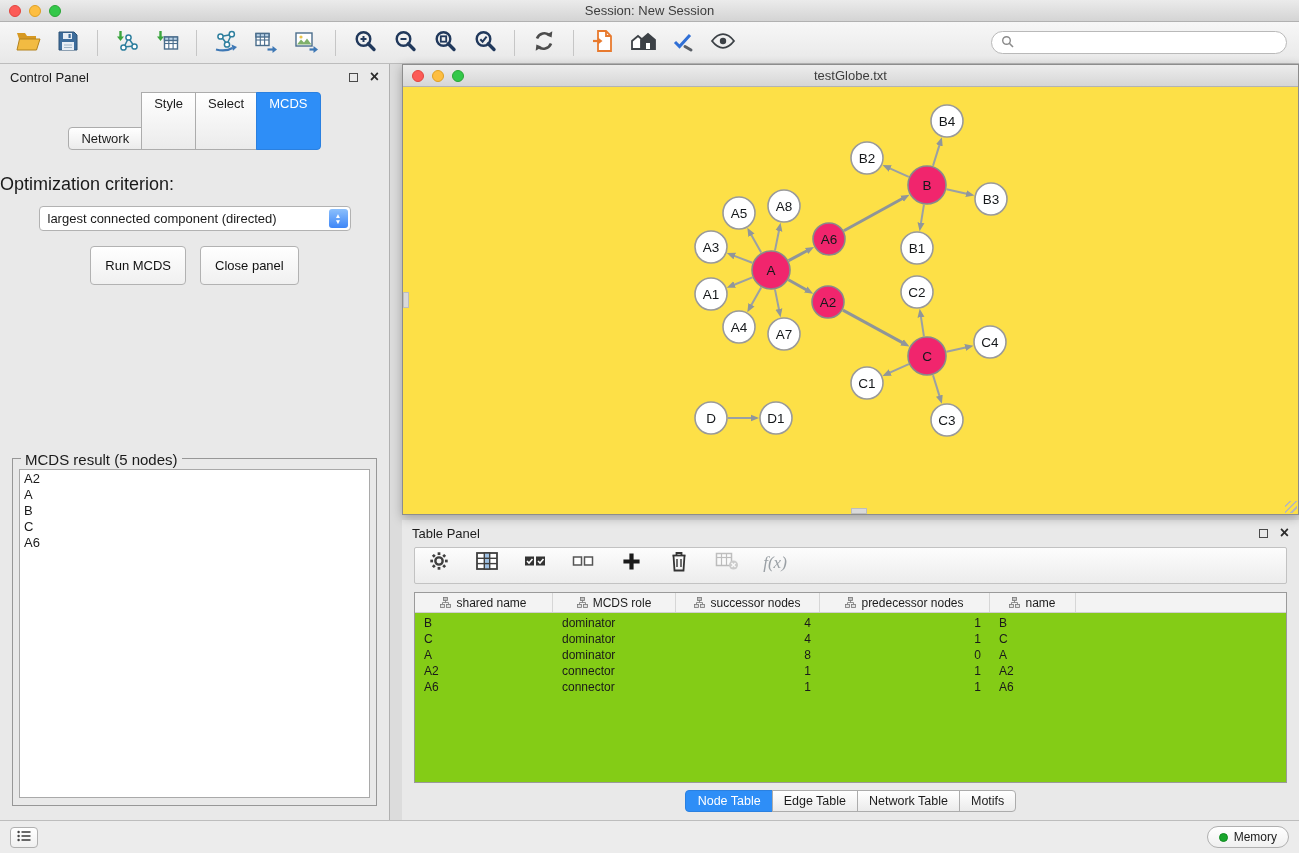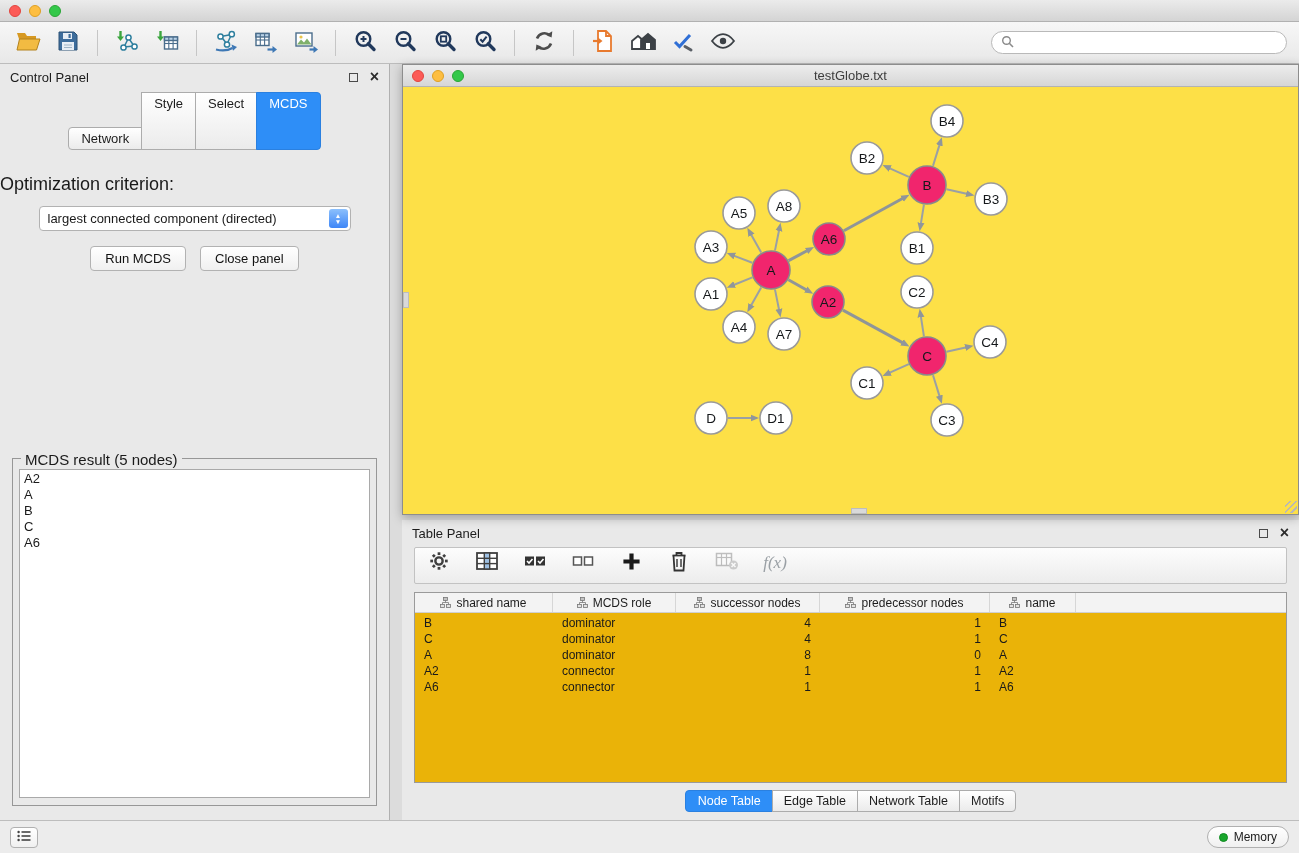--- a/index.html
+++ b/index.html
@@ -129,6 +129,7 @@
       <span class="light yellow"></span>
       <span class="light green"></span>
     </div>
+    <div class="title-text">Session: New Session</div>
   </div>
 
   <div class="toolbar">

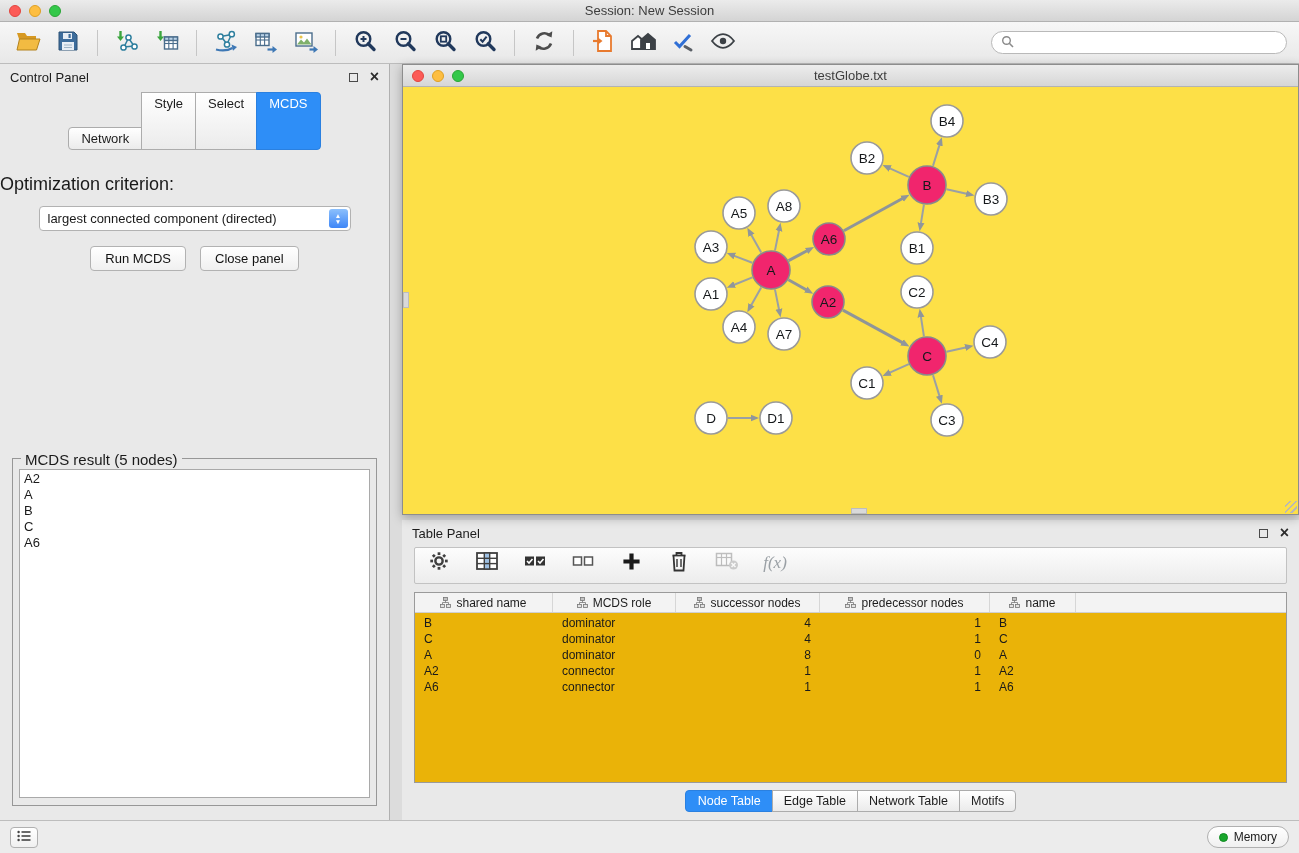--- a/index.html
+++ b/index.html
@@ -56,7 +56,7 @@
     background:linear-gradient(#8cc0fc,#3e86f7); display:flex; flex-direction:column; align-items:center;
     justify-content:center; color:#fff; font-size:6.5px; line-height:6px; }
   .cp-buttons { display:flex; justify-content:center; gap:14px; margin-top:15px; }
-  .btn { font-size:13px; padding:4px 14px; background:linear-gradient(#ffffff,#f0f0f0);
+  .btn { font-size:13px; padding:11px 14px; background:linear-gradient(#ffffff,#f0f0f0);
     border:1px solid #b2b2b2; border-radius:4px; color:#111; cursor:default; }
   .result-box { position:relative; margin:auto 12px 14px; flex:0 0 348px; height:348px;
     border:1px solid #979797; padding:10px 6px 7px; }

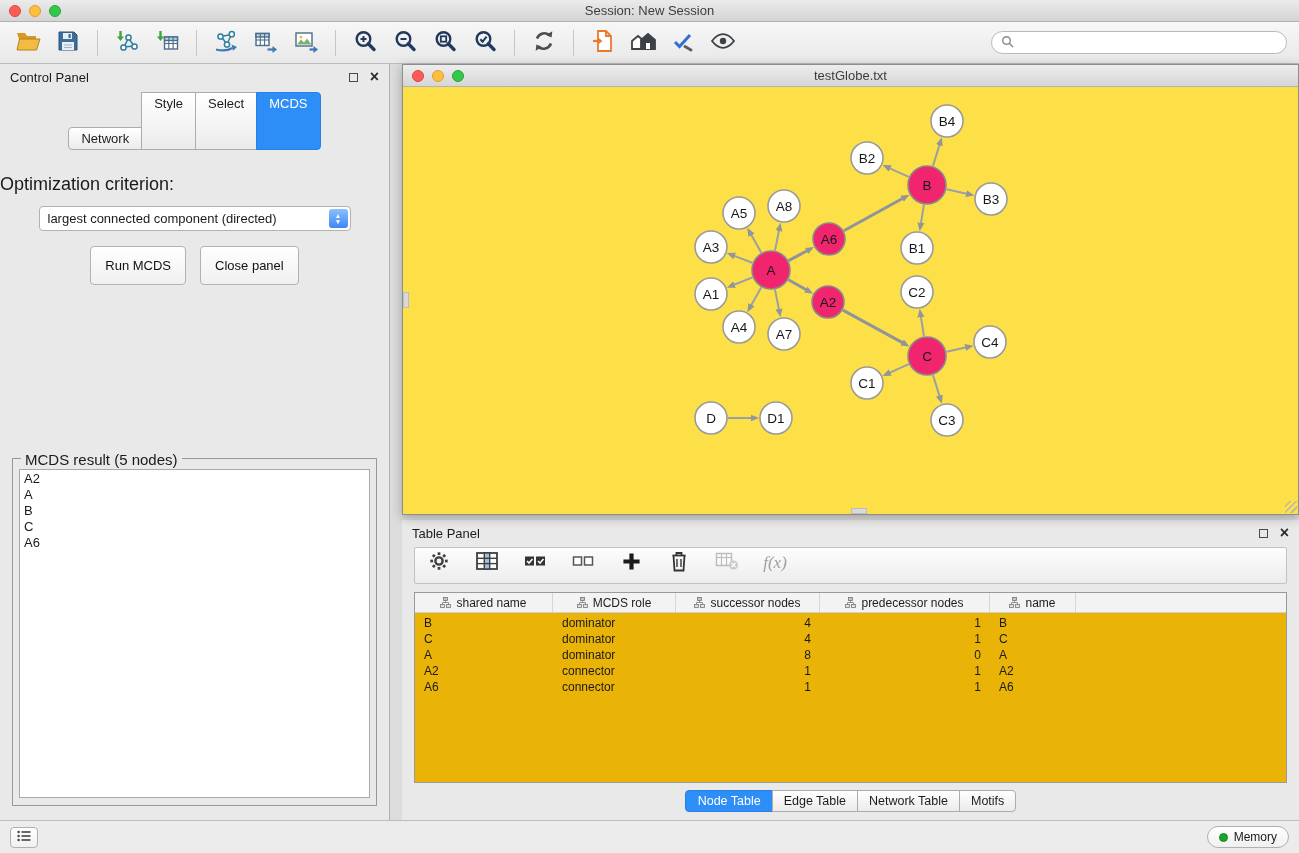--- a/index.html
+++ b/index.html
@@ -91,7 +91,7 @@
     background:linear-gradient(#fdfdfd,#ececec); display:flex; padding:0 12px; gap:24px; }
   .tp-icon-btn { display:flex; align-items:center; justify-content:center; height:30px; min-width:24px; cursor:default; }
   .fx-label { font-family:"Liberation Serif", serif; font-style:italic; font-size:17px; color:#9aa0a5; }
-  .tp-table { margin:8px 12px 0; background:#eab308; border:1px solid #9a9a9a; flex:1; min-height:0; overflow:hidden;
+  .tp-table { margin:8px 12px 0; background:#84cc16; border:1px solid #9a9a9a; flex:1; min-height:0; overflow:hidden;
     display:flex; flex-direction:column; }
   .tbl-header { display:grid; grid-template-columns:138px 123px 144px 170px 86px 1fr;
     background:#f3f3f3; border-bottom:1px solid #d0d0d0; height:20px; flex:0 0 20px; }

